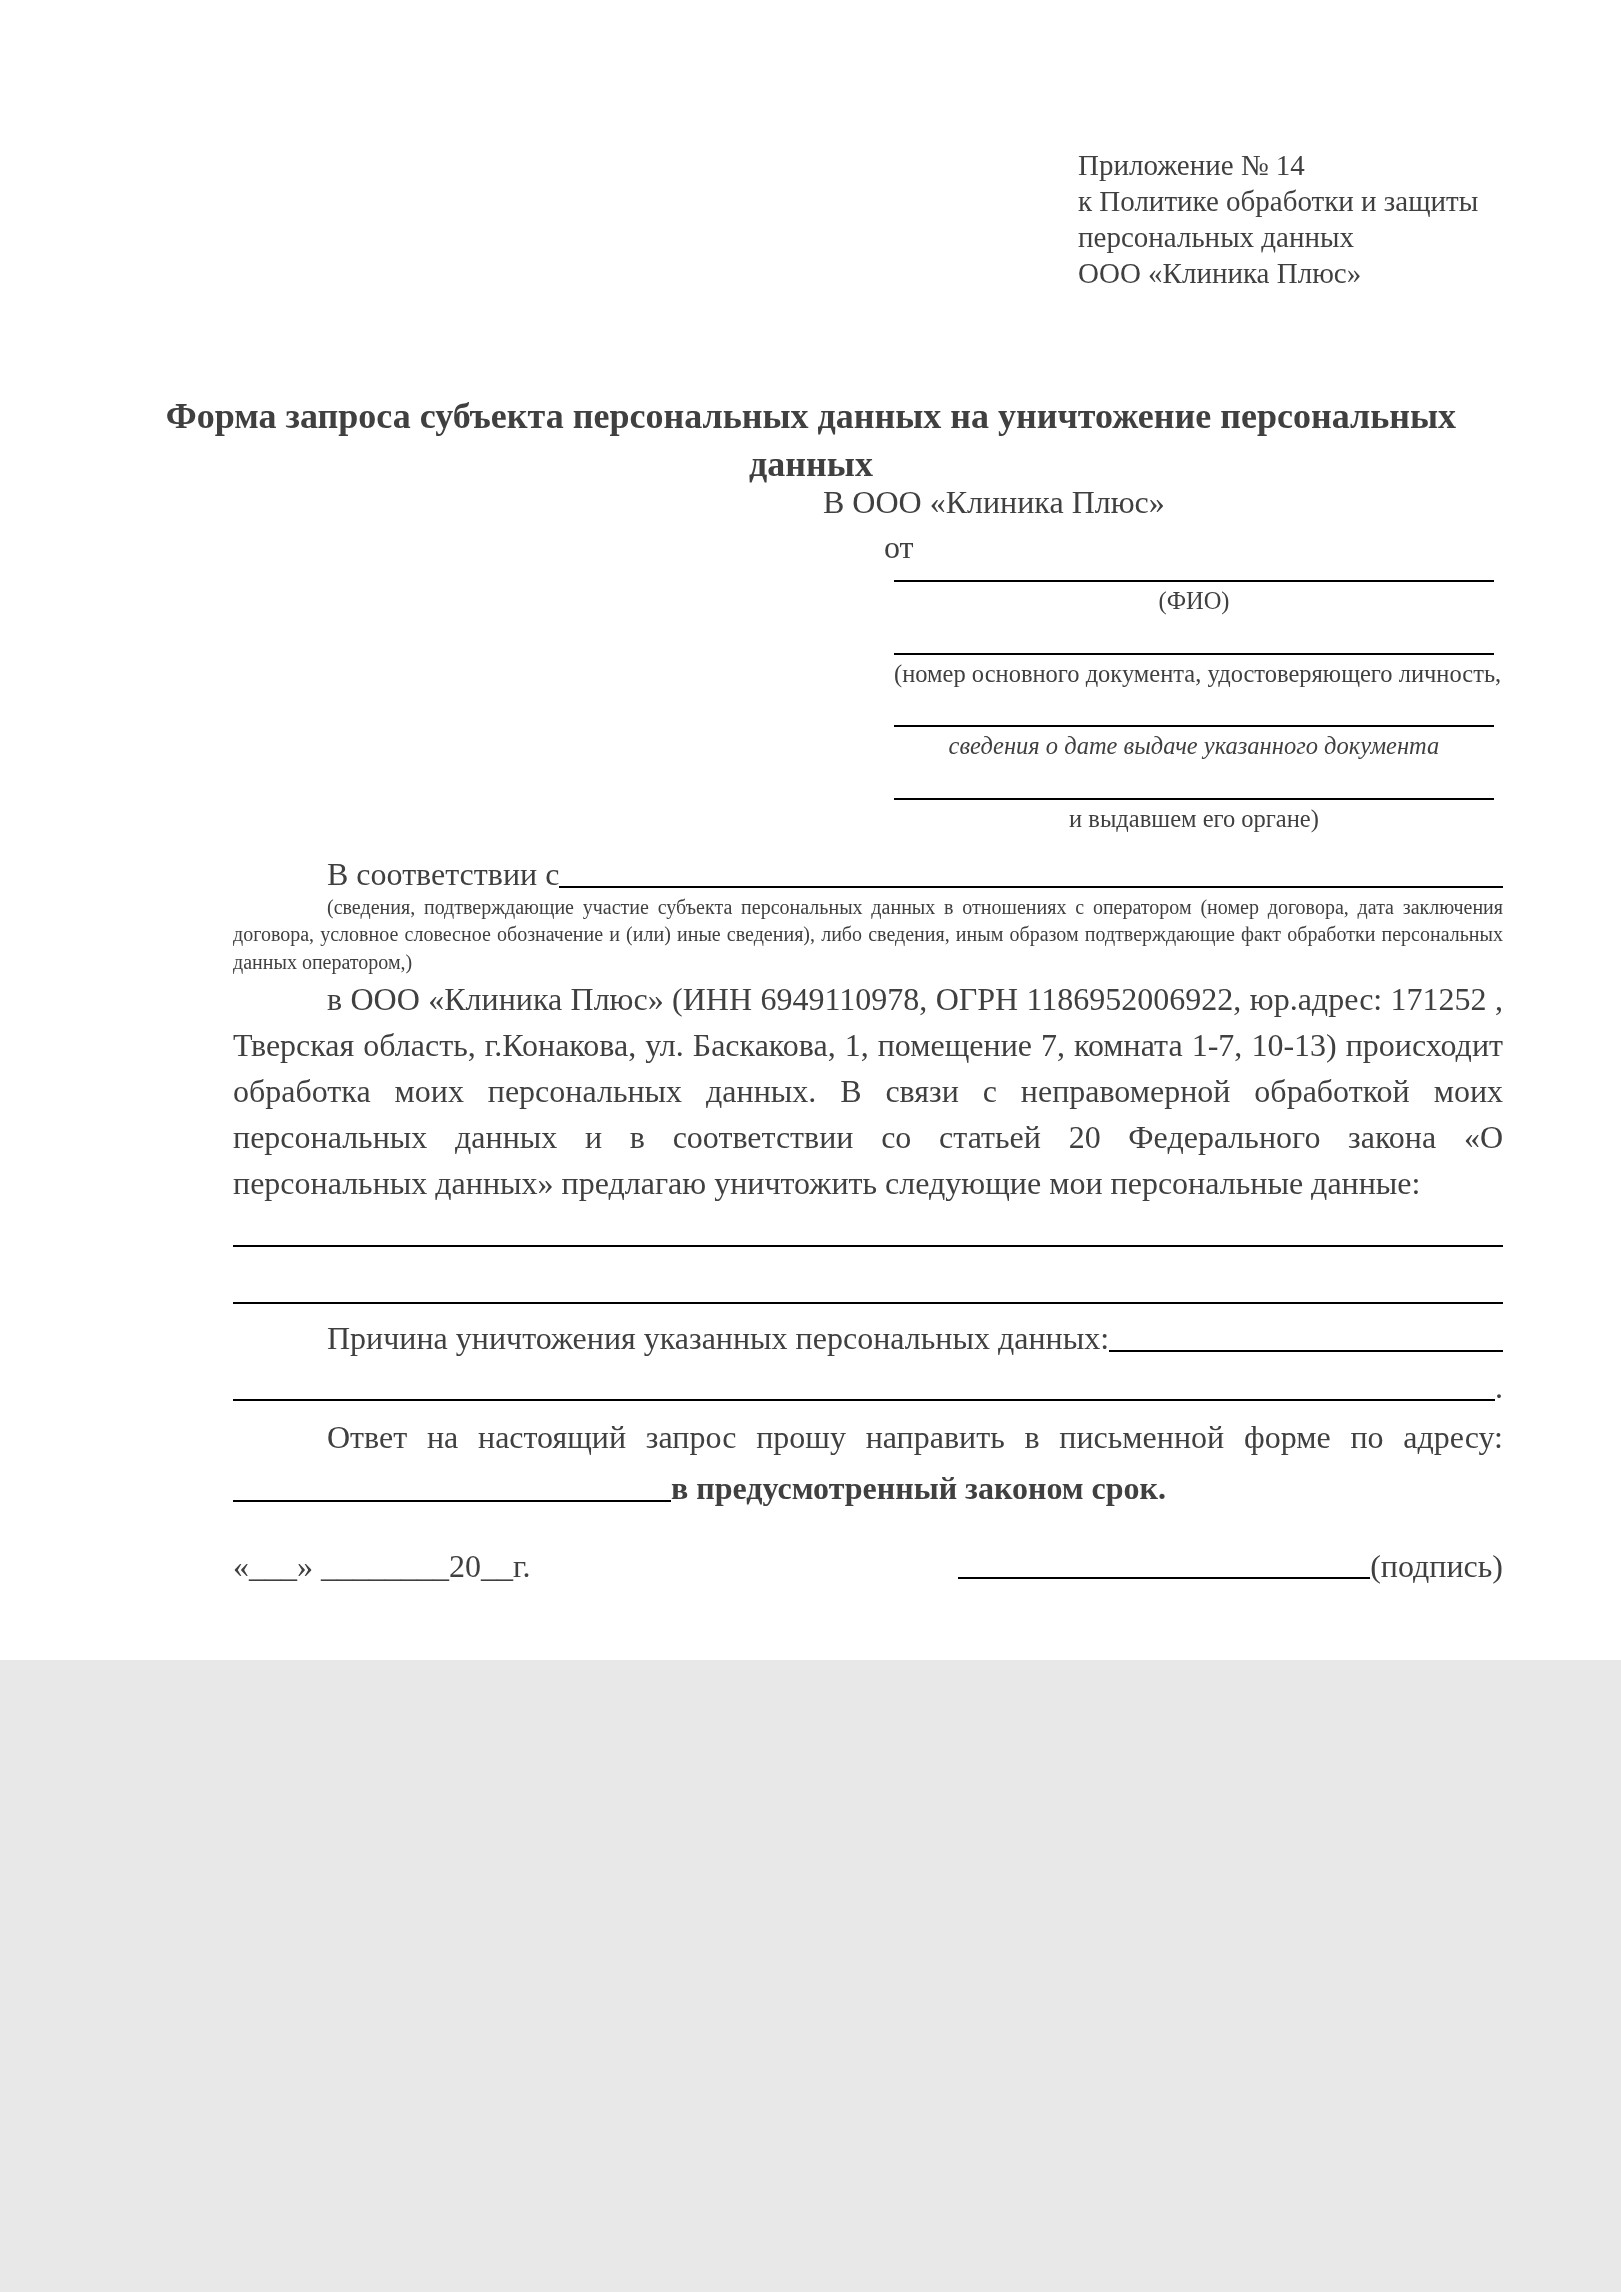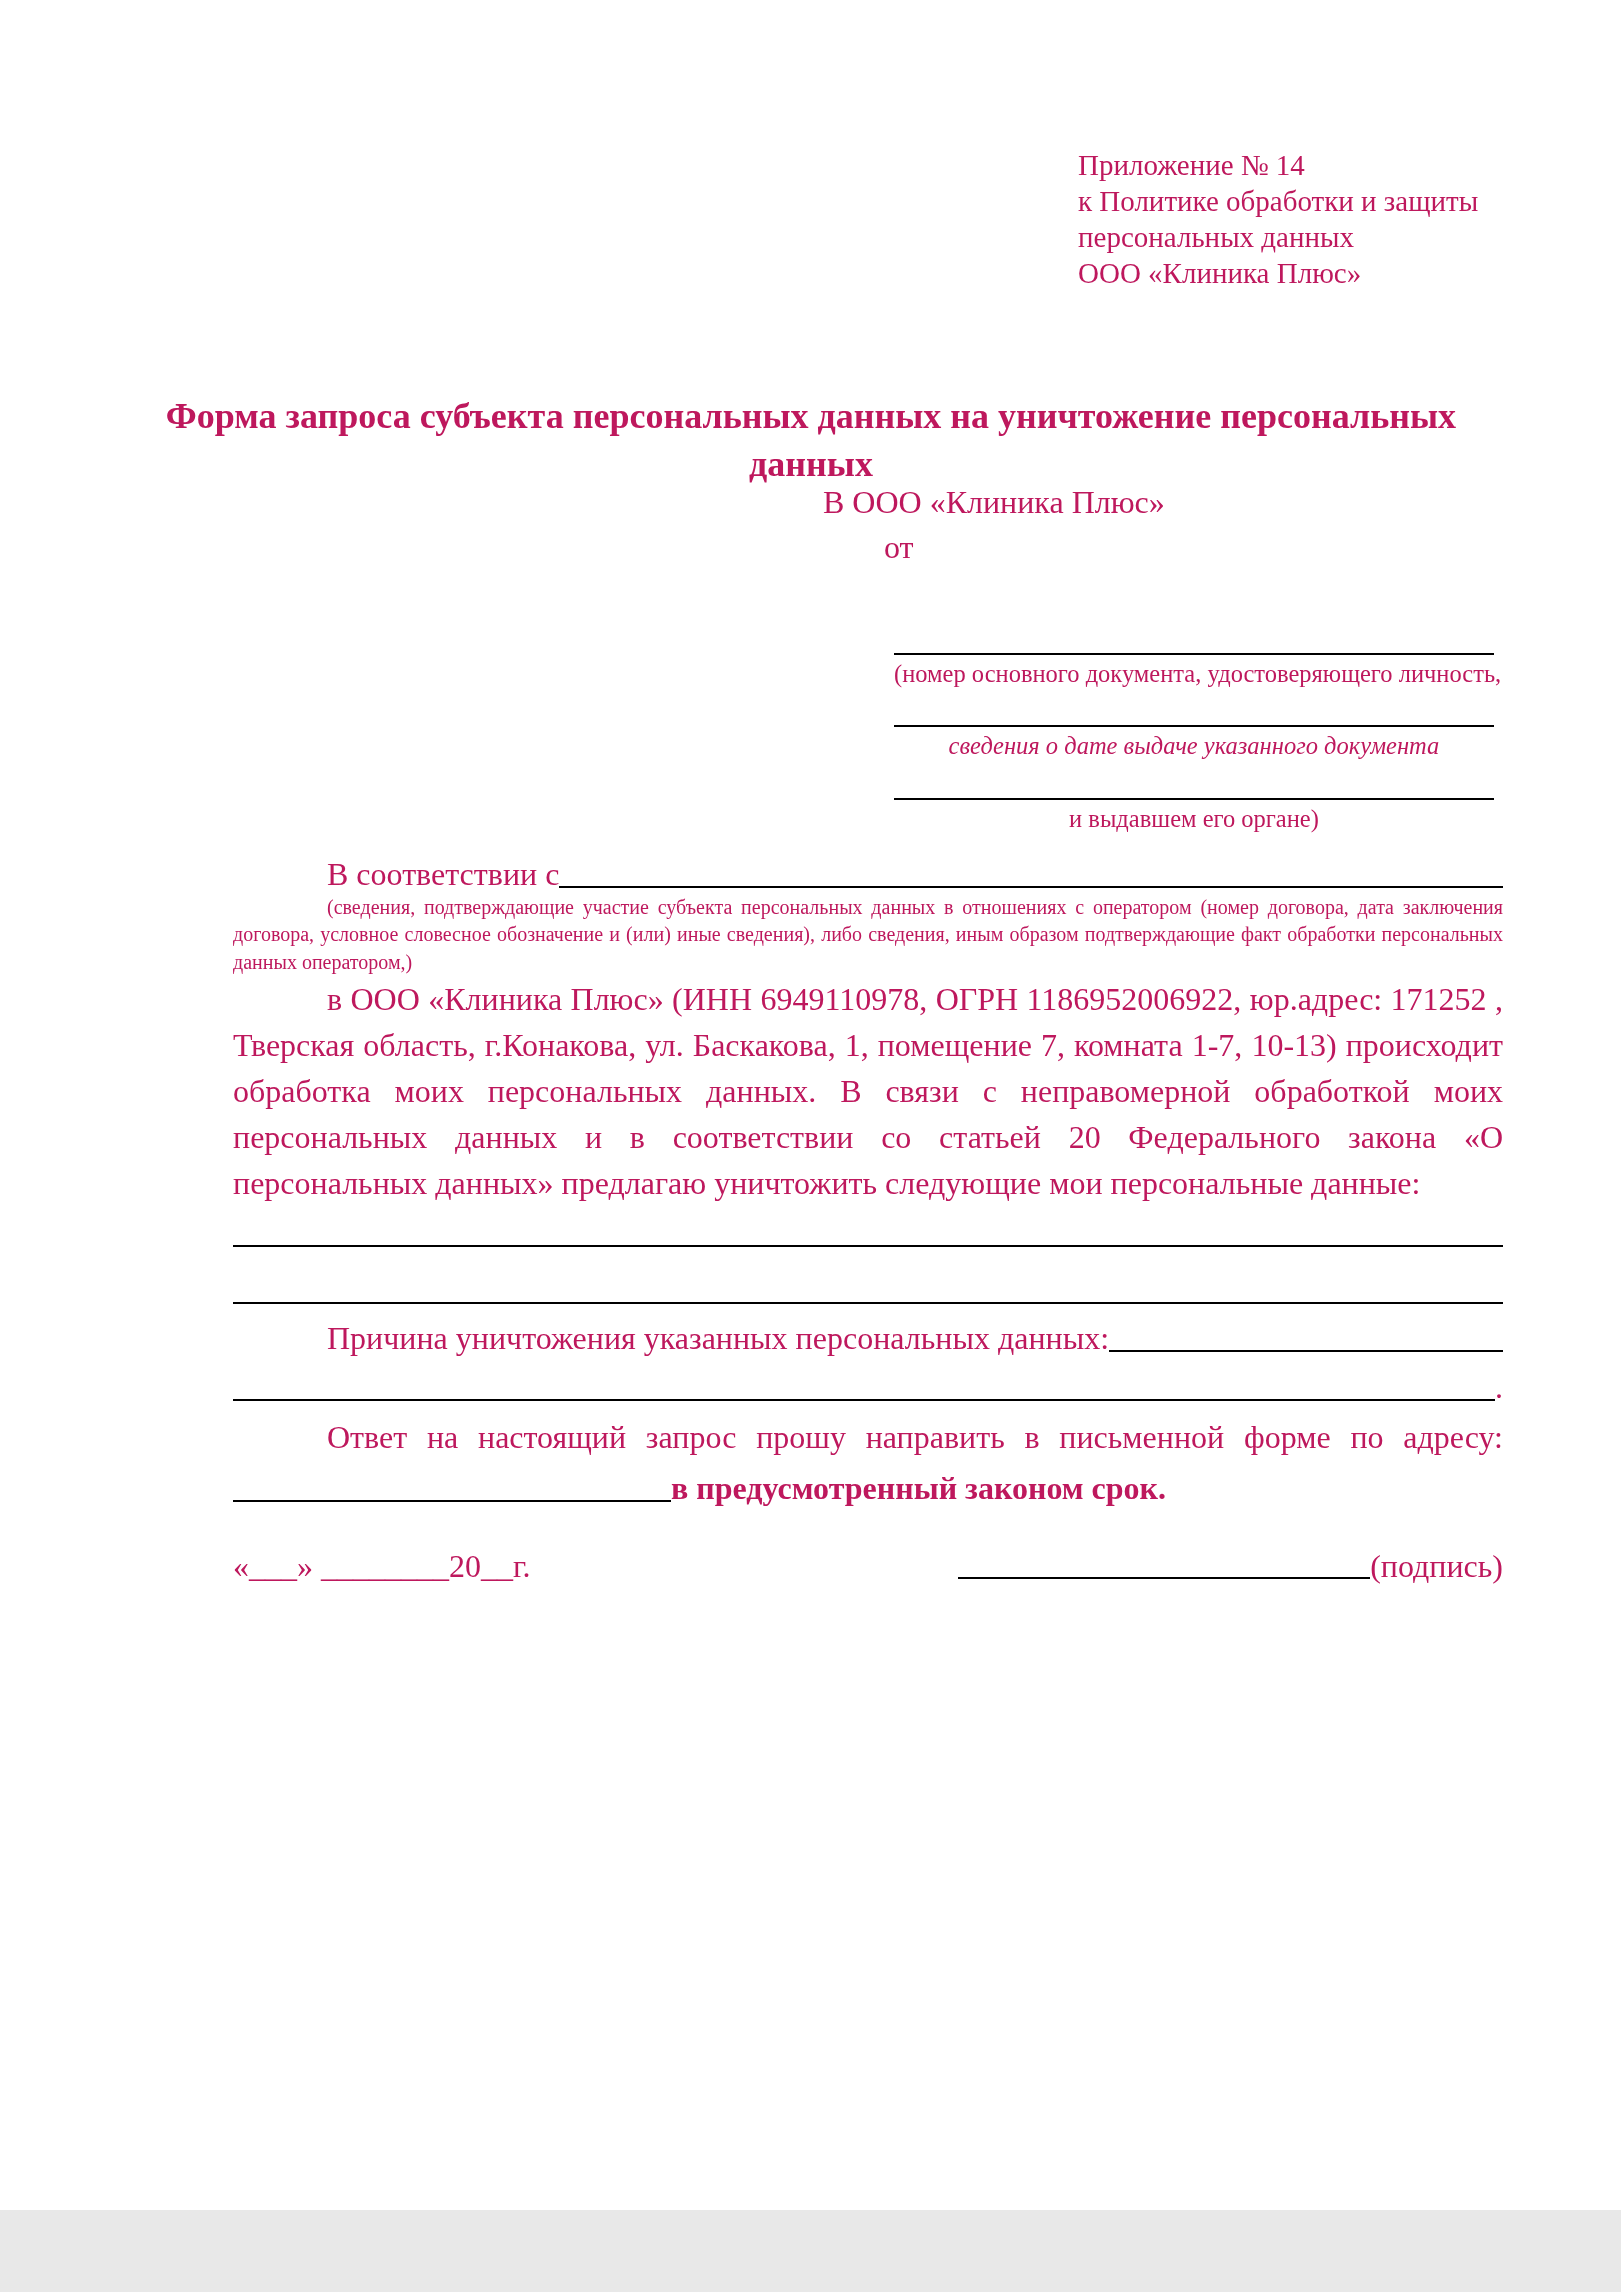--- a/index.html
+++ b/index.html
@@ -6,9 +6,9 @@
   .page{
     position:relative;
     width:1621px;
-    height:2210px;
+    height:1660px;
     background:#ffffff;
-    color:#be185d;
+    color:#404040;
     font-family:"Liberation Serif","DejaVu Serif",serif;
     overflow:hidden;
   }

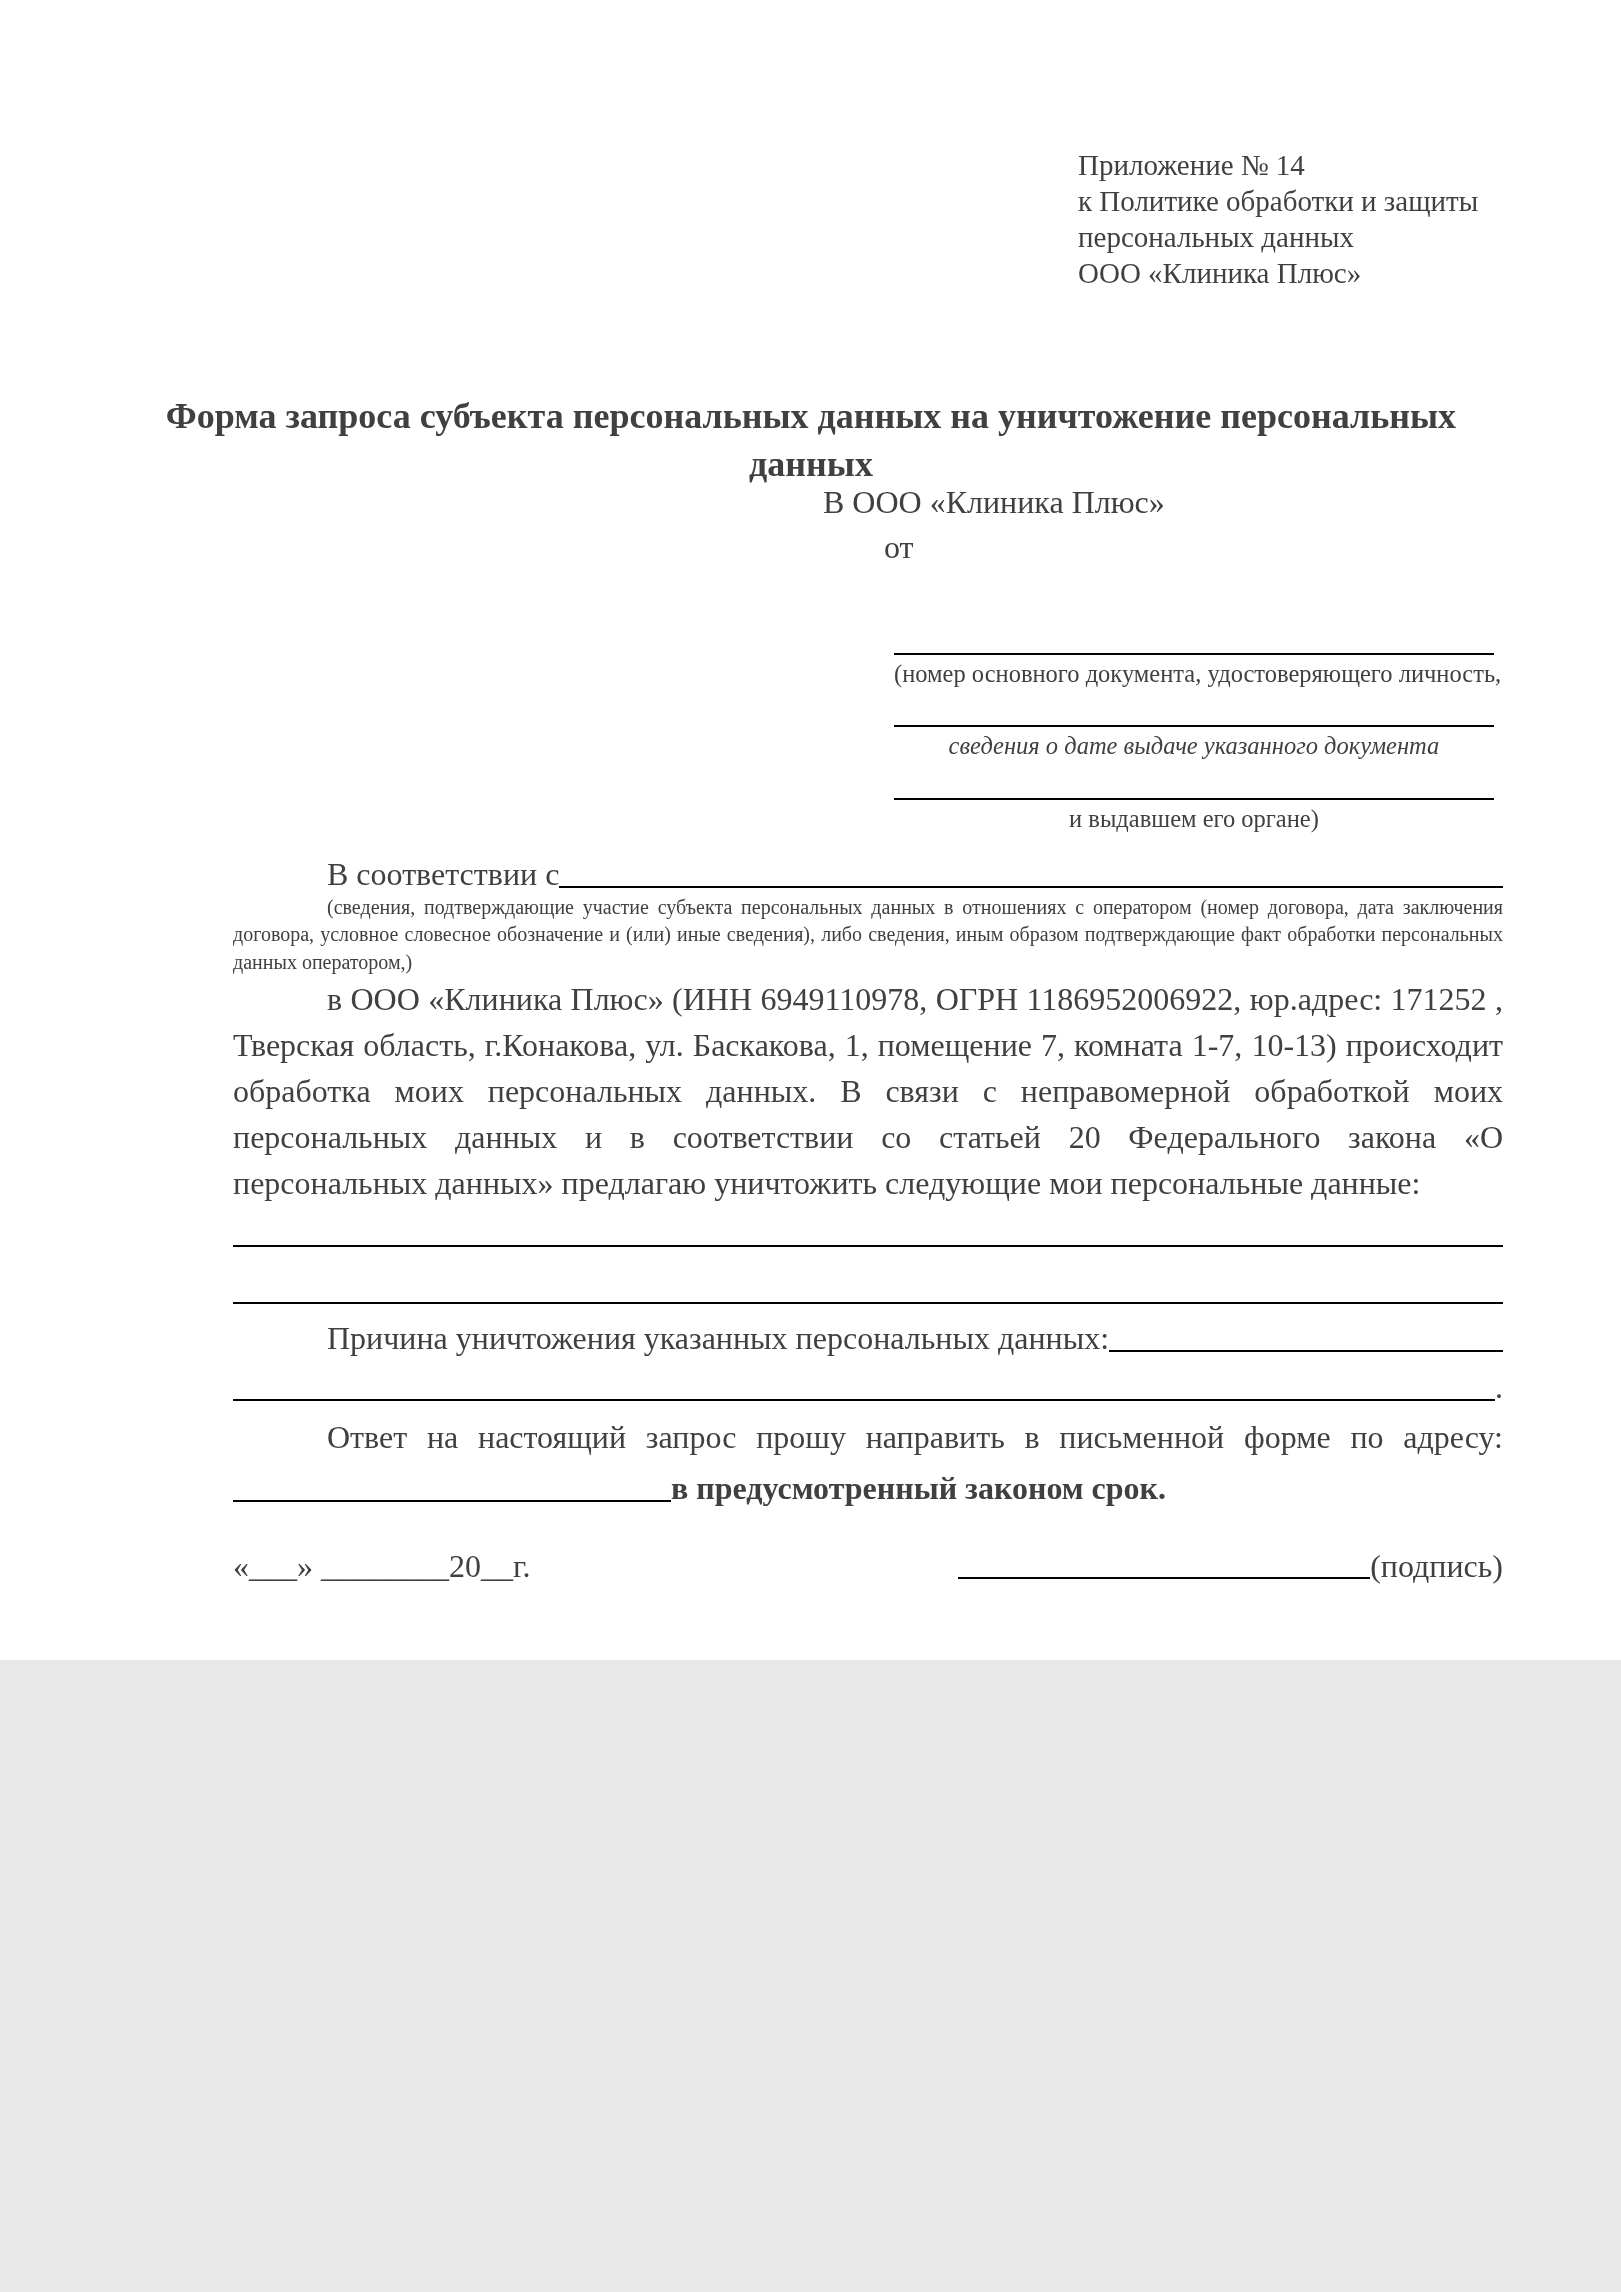--- a/index.html
+++ b/index.html
@@ -144,6 +144,10 @@
   <div class="to-org">В ООО «Клиника Плюс»</div>
   <div class="from-label">от</div>
 
+  <div class="blank-row" style="top:580px;">
+    <div class="line"></div>
+    <div class="caption">(ФИО)</div>
+  </div>
 
   <div class="blank-row" style="top:653px;">
     <div class="line"></div>

